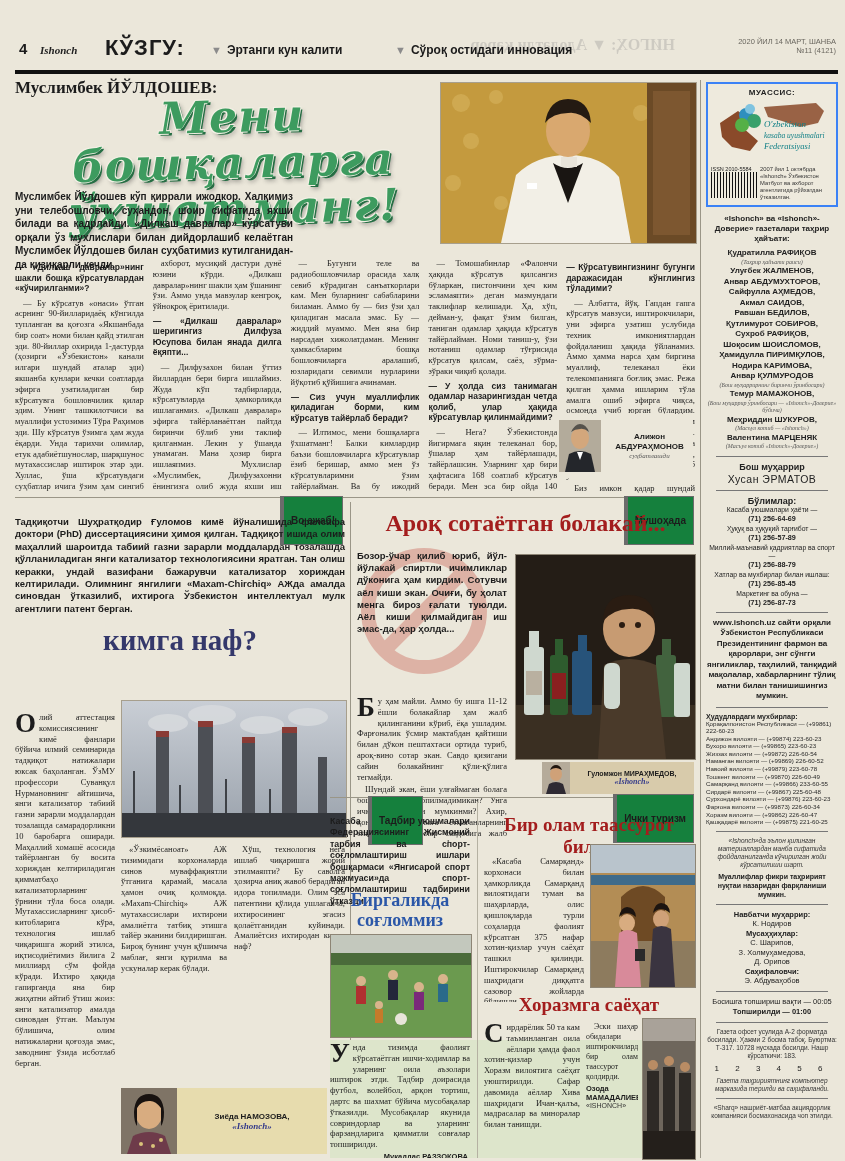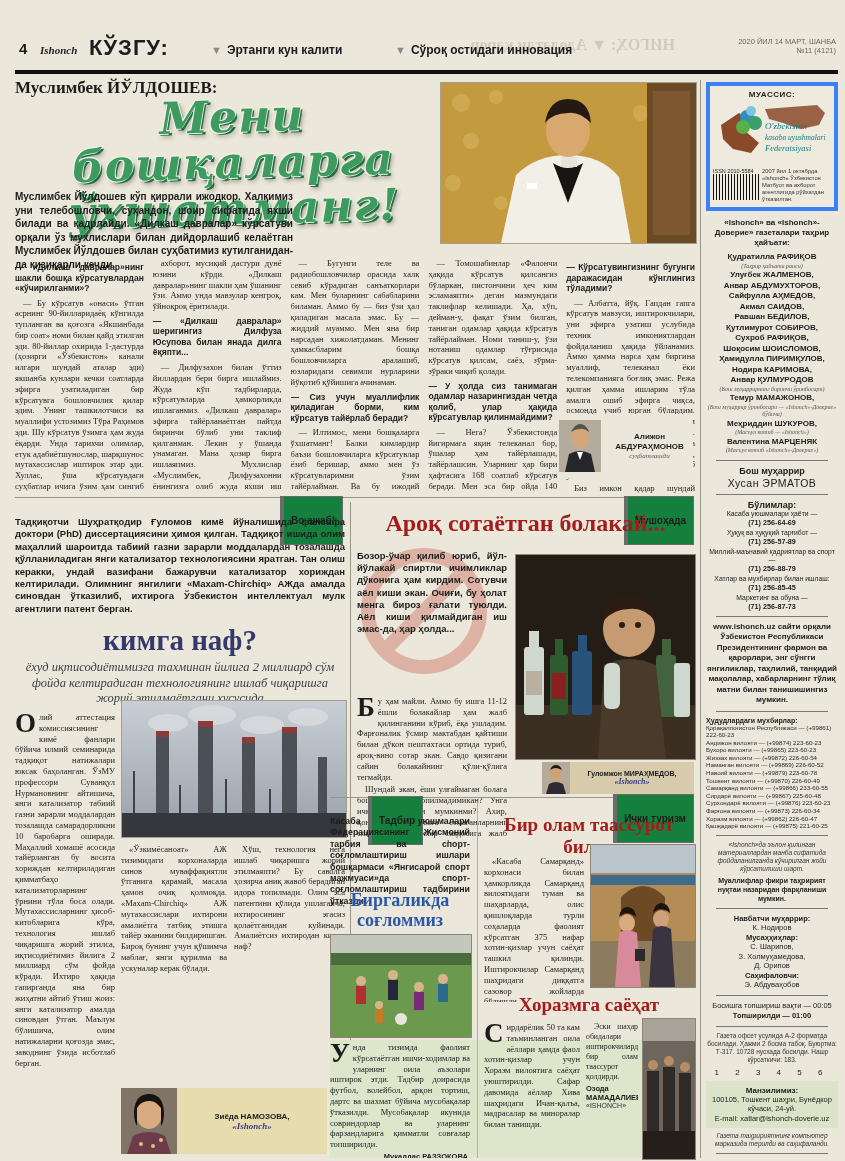--- a/index.html
+++ b/index.html
@@ -10,7 +10,7 @@
   #hdr{position:absolute;left:15px;top:34px;width:823px;height:34px;}
   .hdr-num{position:absolute;left:4px;top:6px;font:bold 15px "Liberation Sans",sans-serif;}
   .hdr-brand{position:absolute;left:25px;top:10px;font:italic bold 11px "Liberation Serif",serif;color:#222;}
-  .hdr-sec{position:absolute;left:74px;top:1px;font:bold 22px "Liberation Sans",sans-serif;letter-spacing:1px;}
+  .hdr-sec{position:absolute;left:90px;top:1px;font:bold 22px "Liberation Sans",sans-serif;letter-spacing:1px;}
   .hdr-nav{position:absolute;top:9px;font:bold 12px "Liberation Sans",sans-serif;color:#1a1a1a;}
   .hdr-nav .tri{color:#8b8b8b;font-size:11px;margin-right:5px;}
   #nav1{left:196px;} #nav2{left:380px;}

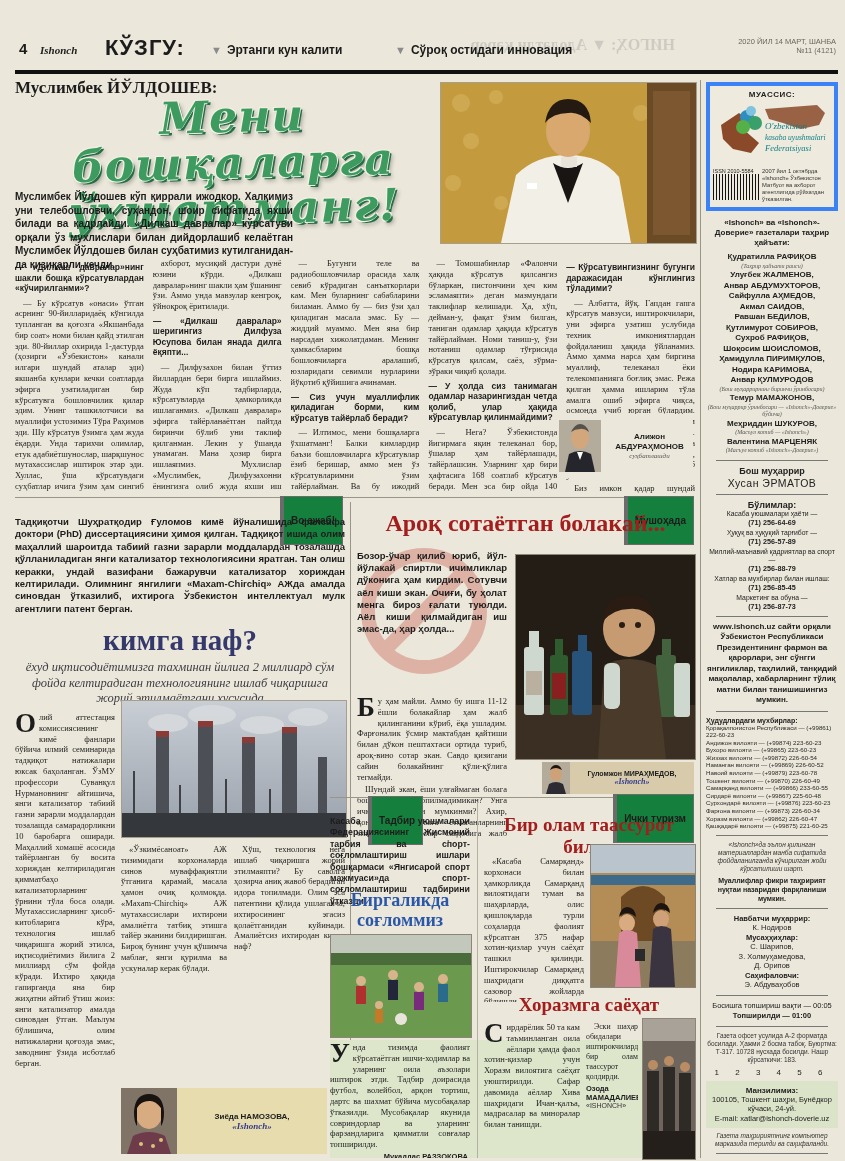--- a/index.html
+++ b/index.html
@@ -94,7 +94,7 @@
   
   #sb{position:absolute;left:706px;top:82px;width:132px;height:1076px;overflow:hidden;
       font-family:"Liberation Sans",sans-serif;text-align:center;color:#222;}
-  .sb-box{border:4px solid #3b82f6;padding:4px 3px;background:#eeeadd;}
+  .sb-box{border:2px solid #3b82f6;padding:4px 3px;background:#eeeadd;}
   .sb-muassis{font:bold 8px "Liberation Sans",sans-serif;letter-spacing:.5px;}
   .sb-bar-row{display:flex;gap:3px;margin-top:3px;align-items:flex-start;}
   .barcode{width:46px;height:26px;background:repeating-linear-gradient(90deg,#111 0 1px,#eeeadd 1px 3px);}

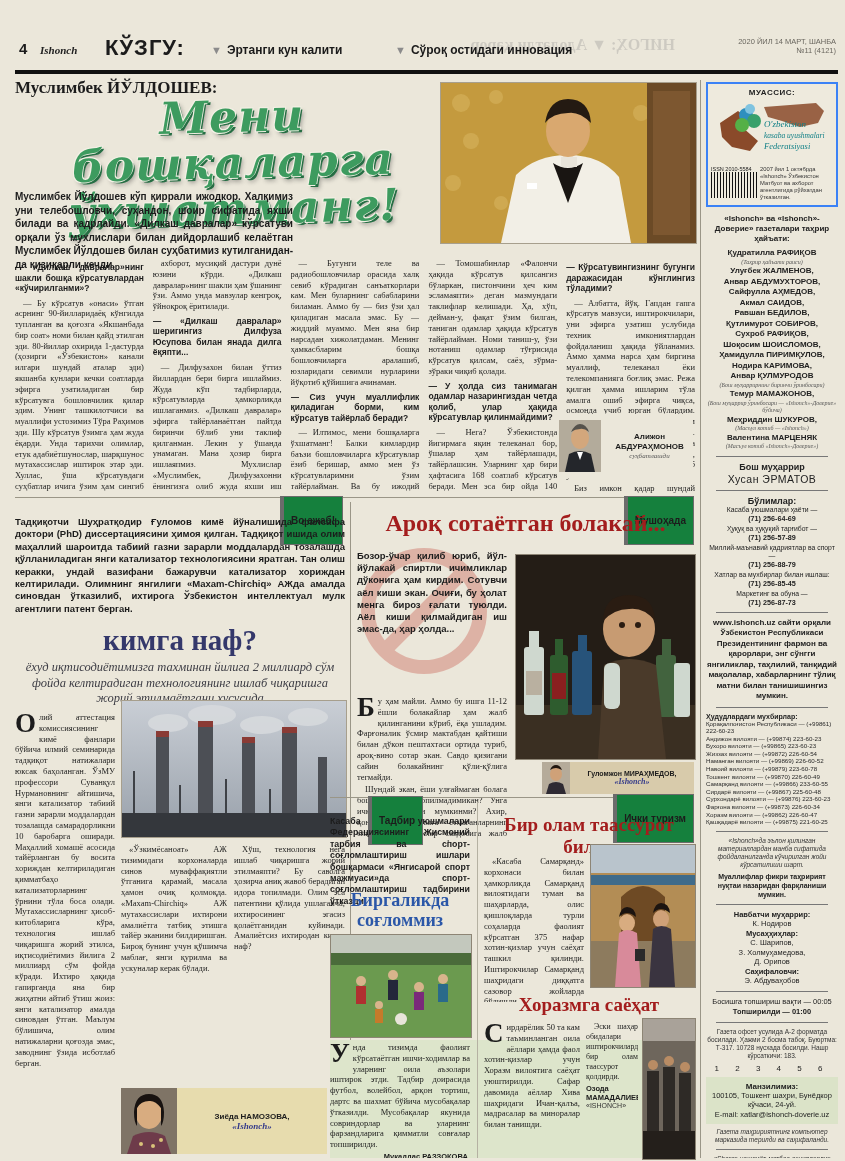--- a/index.html
+++ b/index.html
@@ -219,7 +219,6 @@
       <br>
       <span>кимга наф?</span>
     </div>
-    <div class="inv-sub">ёхуд иқтисодиётимизга тахминан йилига 2 миллиард сўм фойда келтирадиган технологиянинг ишлаб чиқаришга жорий этилмаётгани хусусида</div>
     <div class="ncol inv-colA">
       <p class="dropcap">Олий аттестация комиссиясининг кимё фанлари бўйича илмий семинарида тадқиқот натижалари юксак баҳоланган. ЎзМУ профессори Суванқул Нурмановнинг айтишича, янги катализатор табиий газни зарарли моддалардан тозалашда самарадорликни 10 баробарга оширади. Маҳаллий хомашё асосида тайёрланган бу восита хориждан келтириладиган қимматбаҳо катализаторларнинг ўрнини тўла боса олади. Мутахассисларнинг ҳисоб-китобларига кўра, технология ишлаб чиқаришга жорий этилса, иқтисодиётимиз йилига 2 миллиард сўм фойда кўради. Ихтиро ҳақида гапирганда яна бир жиҳатни айтиб ўтиш жоиз: янги катализатор амалда синовдан ўтган. Маълум бўлишича, олим натижаларни қоғозда эмас, заводнинг ўзида исботлаб берган.</p>
     </div>

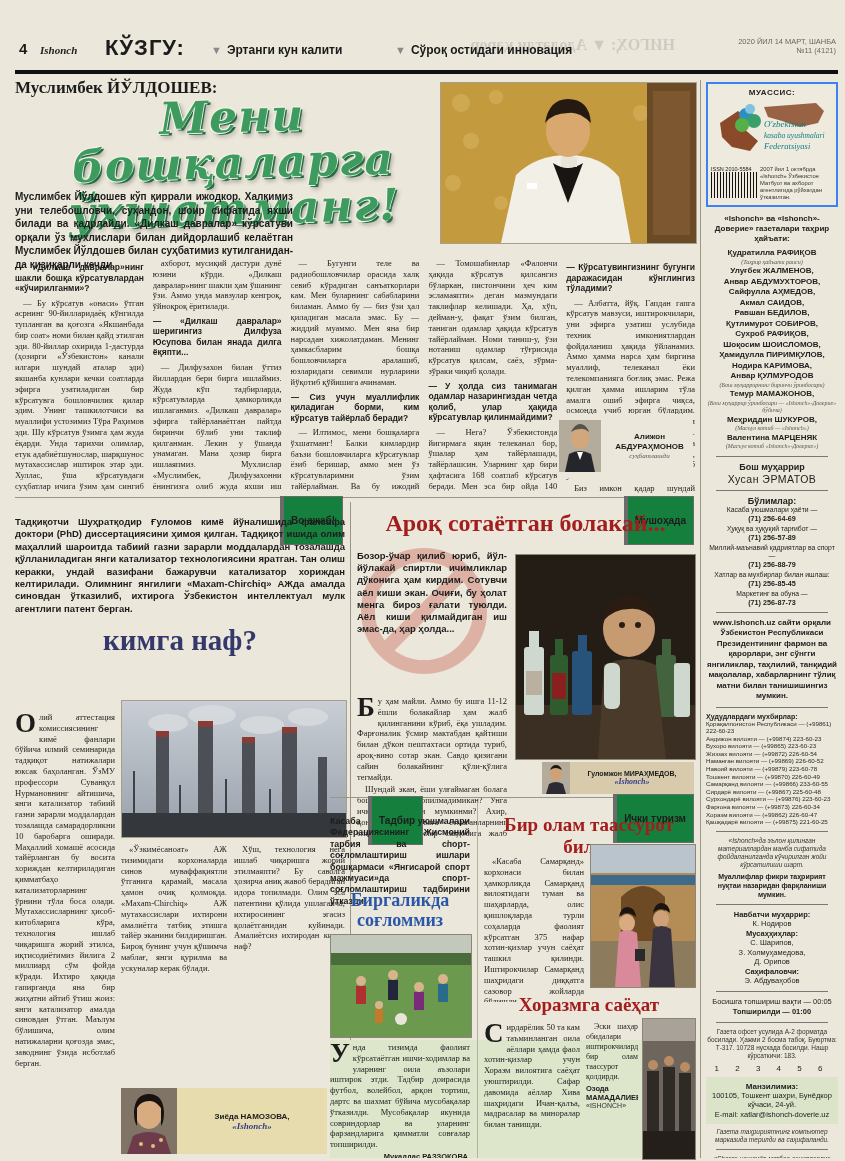--- a/index.html
+++ b/index.html
@@ -581,11 +581,6 @@
     <div class="sb-small">Газета офсет усулида А-2 форматда босилади. Ҳажми 2 босма табоқ. Буюртма: Т-317. 10728 нусхада босилди. Нашр кўрсаткичи: 183.</div>
     <div class="sb-strip">1 2 3 4 5 6</div>
 
-    <div class="sb-addr">
-      <div class="h">Манзилимиз:</div>
-      <div class="a">100105, Тошкент шаҳри, Бунёдкор кўчаси, 24-уй.</div>
-      <div class="a">E-mail: xatlar@ishonch-doverie.uz</div>
-    </div>
 
     <div class="sb-small" style="font-style:italic;margin-top:4px">Газета таҳририятнинг компьютер марказида терилди ва саҳифаланди.</div>
     <div class="sb-rule"></div>

